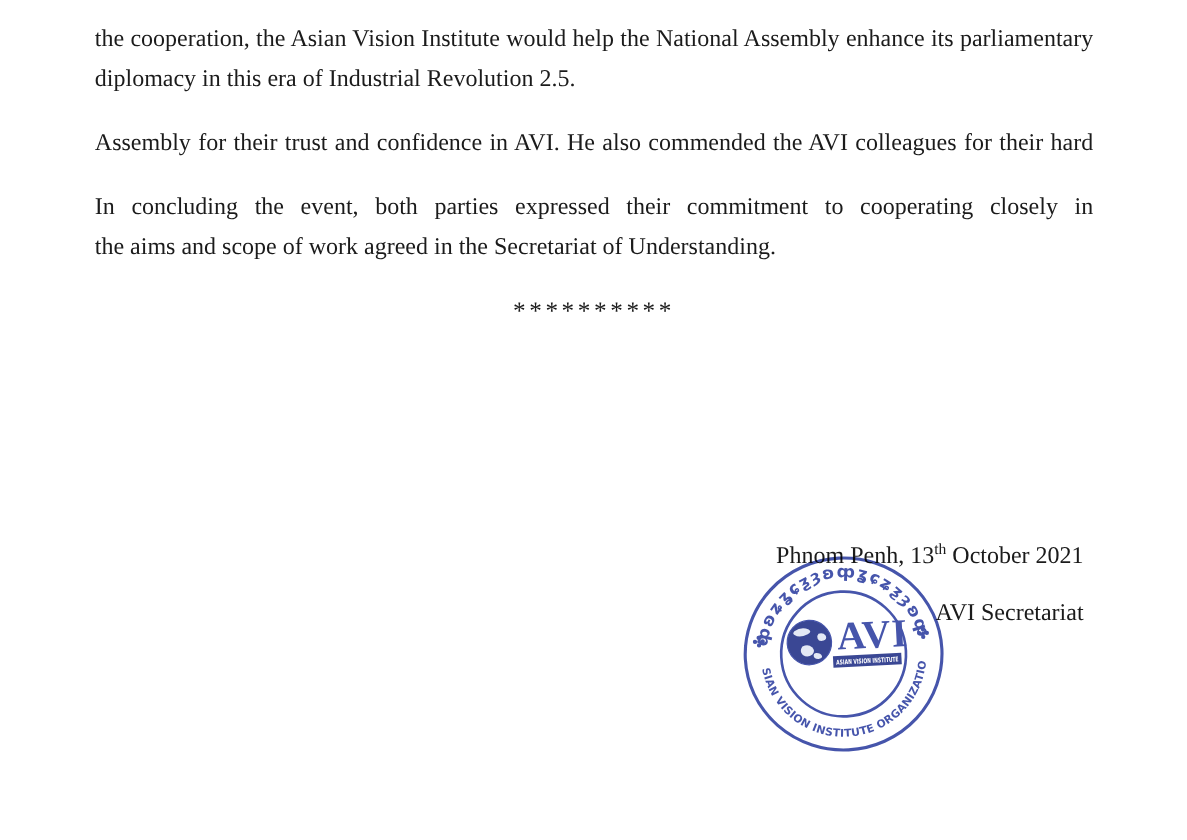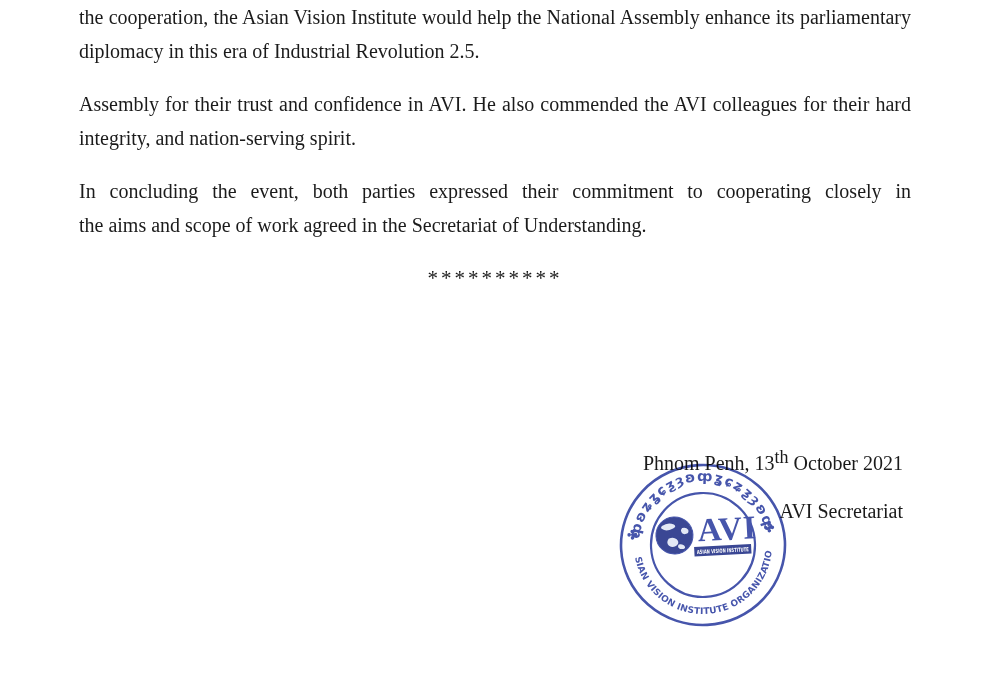--- a/index.html
+++ b/index.html
@@ -13,7 +13,7 @@
   }
   .para{margin:0 0 19px 0;}
   .line{height:34px;overflow:hidden;}
-  .line.just{text-align:justify;text-align-last:justify;}
+  .line.just{text-align:justify;text-align-last:justify;margin-top:15px;}
   .b{font-weight:bold;}
   .sup{font-size:18px;position:relative;top:-7px;}
   .separator{

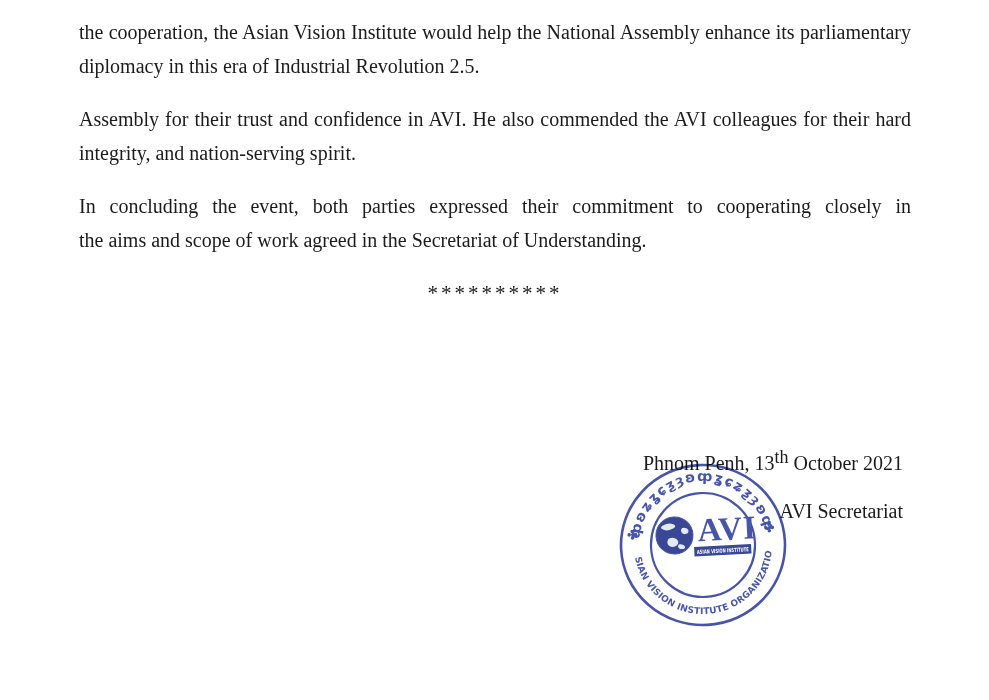--- a/index.html
+++ b/index.html
@@ -65,7 +65,6 @@
         </div>
         <div class="para">
           <div class="line just"><span>Assembly for their trust and confidence in AVI. He also commended the AVI colleagues for their hard work,</span></div>
-          <div class="line"><span>integrity, and nation-serving spirit.</span></div>
         </div>
         <div class="para">
           <div class="line just"><span>In concluding the event, both parties expressed their commitment to cooperating closely in implementing</span></div>

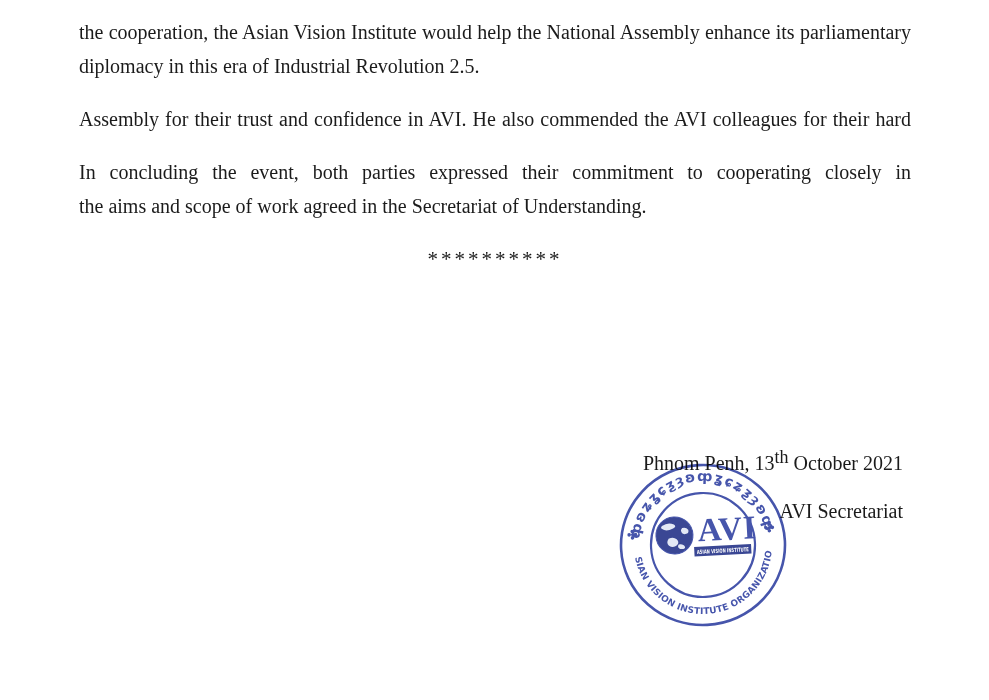--- a/index.html
+++ b/index.html
@@ -15,7 +15,7 @@
   .line{height:34px;overflow:hidden;}
   .line.just{text-align:justify;text-align-last:justify;margin-top:15px;}
   .b{font-weight:bold;}
-  .sup{font-size:18px;position:relative;top:-7px;}
+  .sup{font-size:13px;position:relative;top:-7px;}
   .separator{
     text-align:center;letter-spacing:3px;font-size:21px;line-height:34px;
     margin-top:0;

